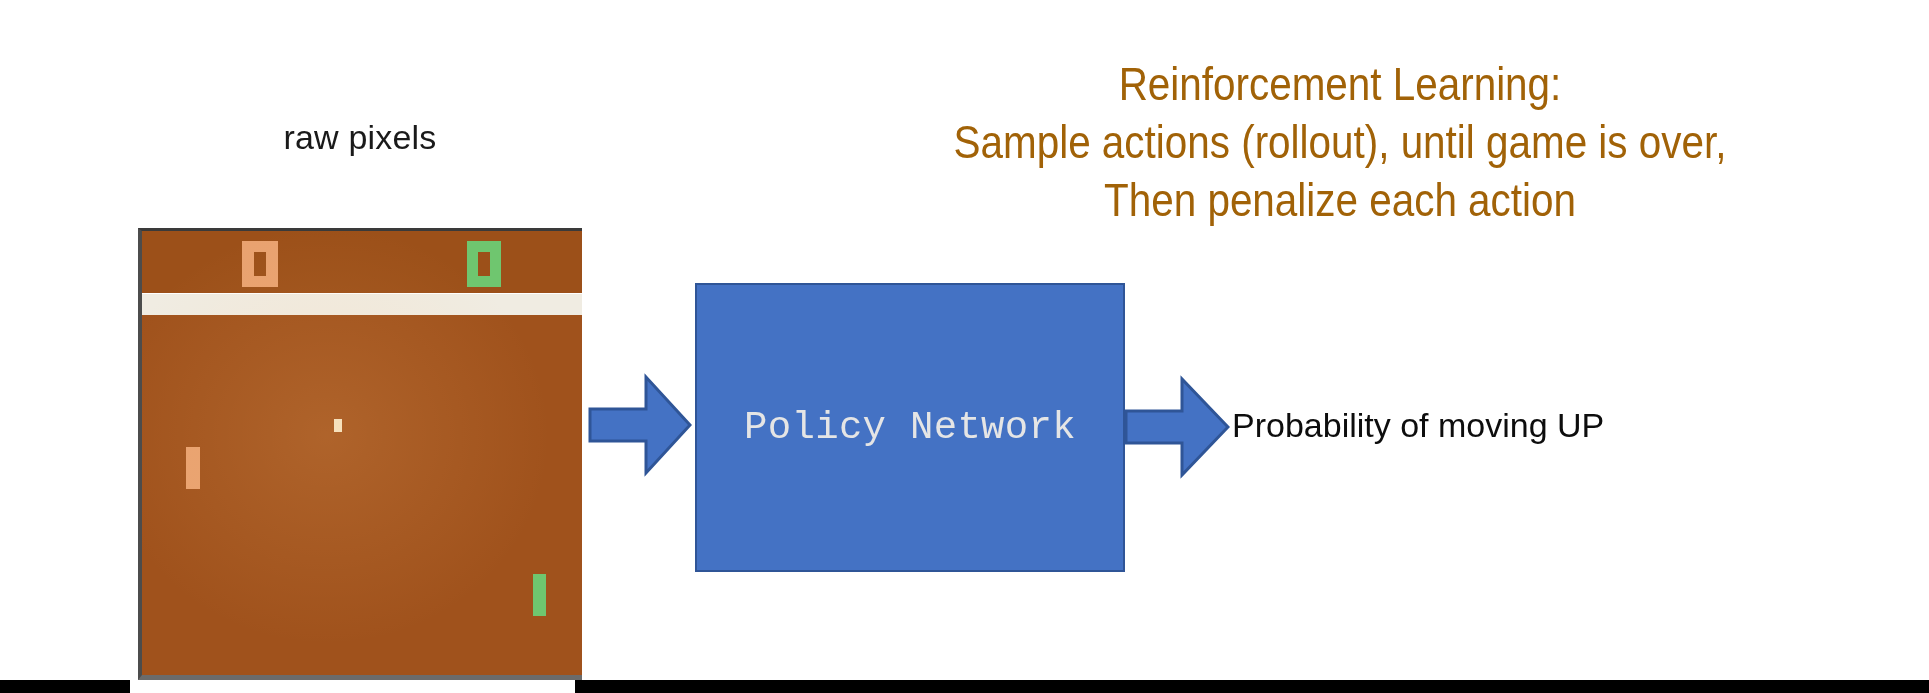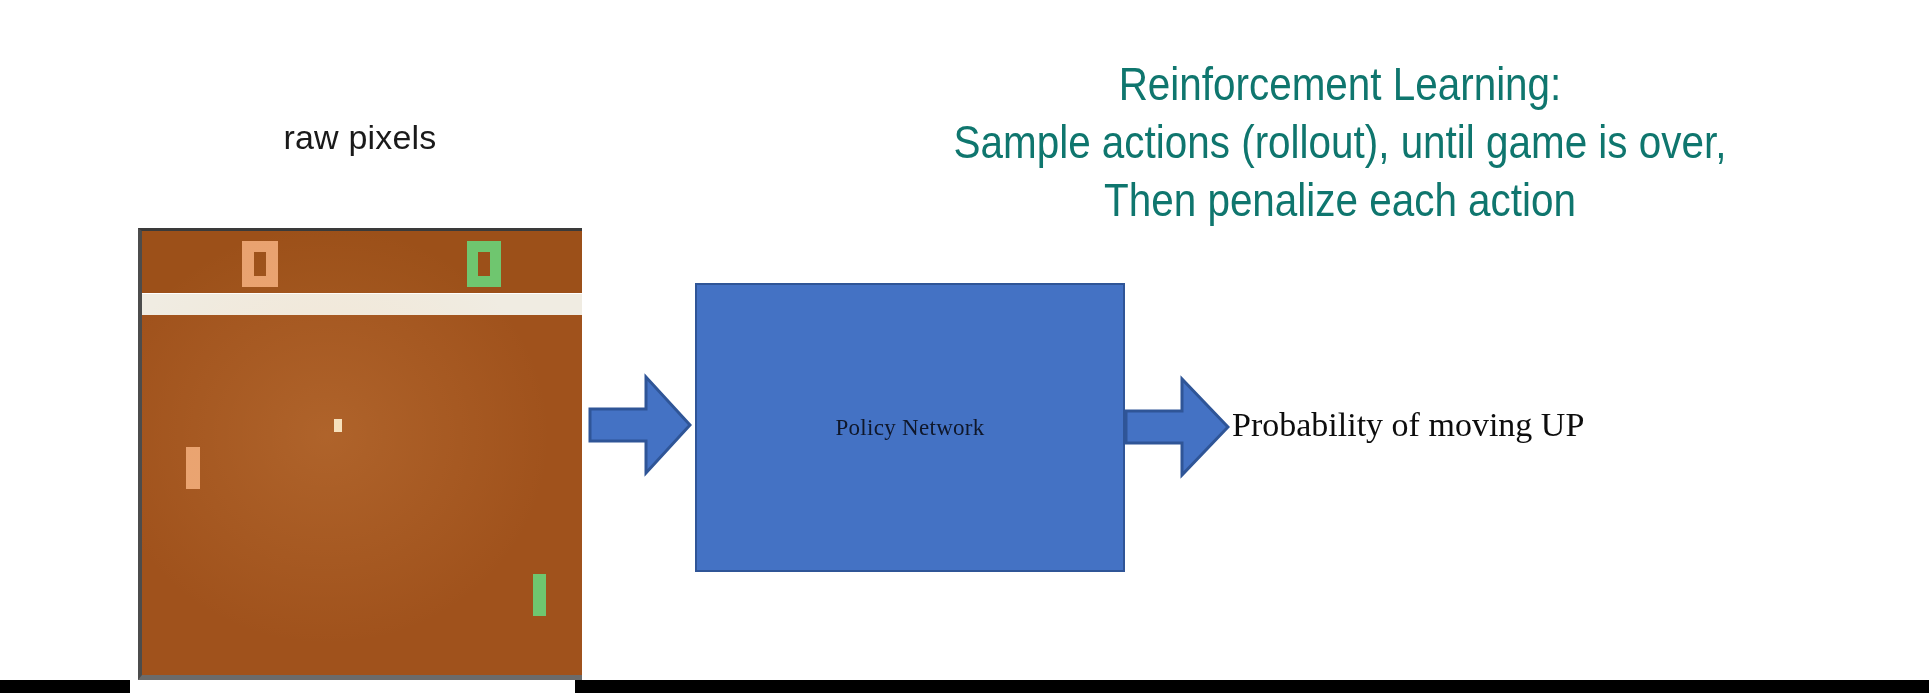--- a/index.html
+++ b/index.html
@@ -155,7 +155,7 @@
     top: 55px;
     width: 1140px;
     text-align: center;
-    color: #0f766e;
+    color: #a16207;
     font-family: "Liberation Sans Narrow", "Liberation Sans", sans-serif;
     font-stretch: condensed;
     font-size: 47px;

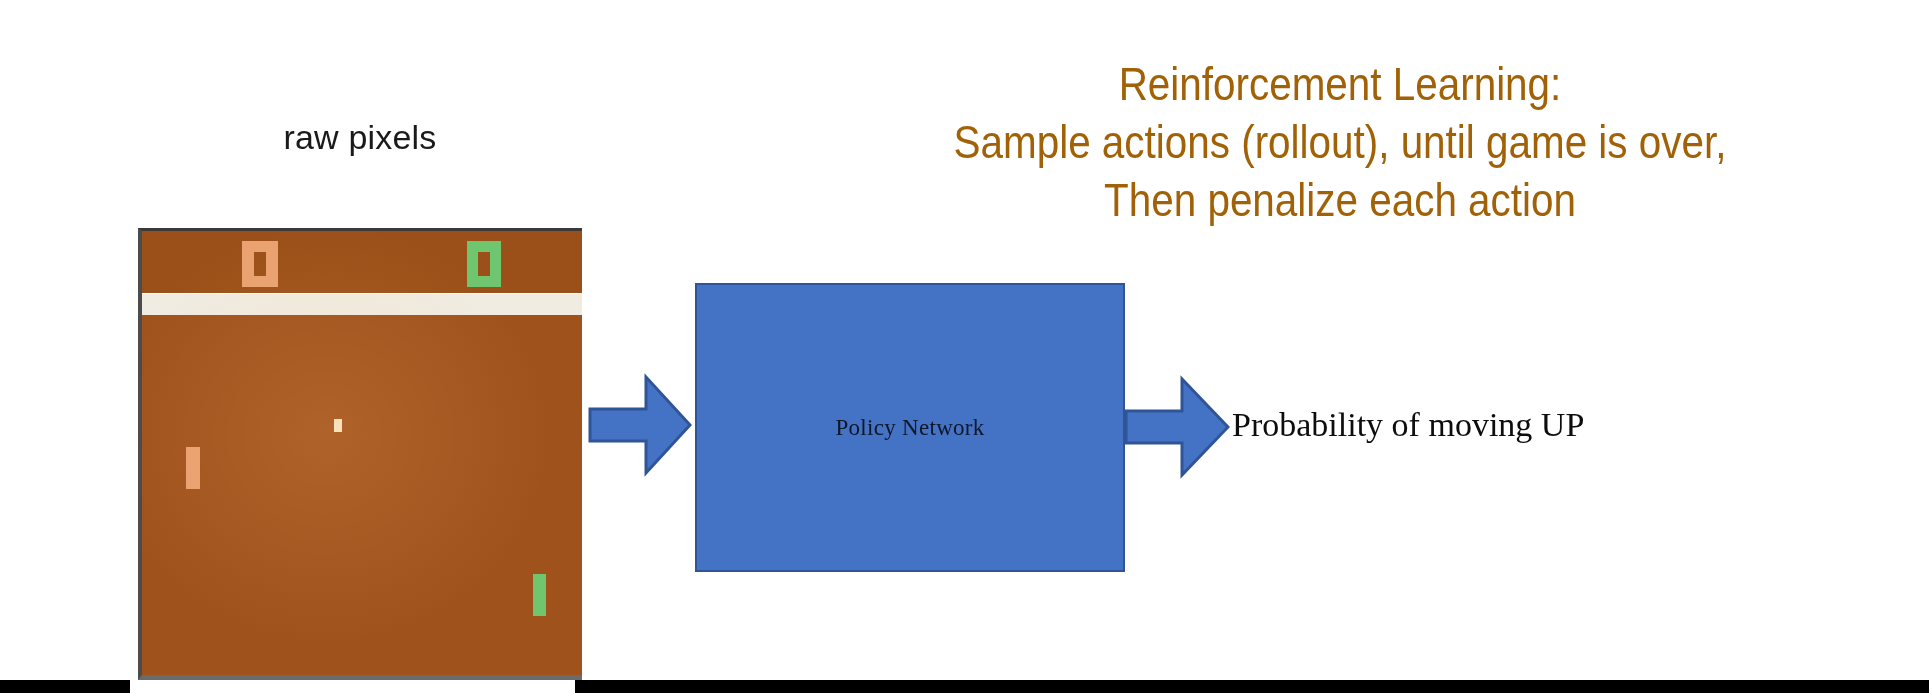--- a/index.html
+++ b/index.html
@@ -189,9 +189,9 @@
     justify-content: center;
   }
   #policy-box-label {
-    color: #0f172a;
-    font-family: Liberation Serif, serif;
-    font-size: 23px;
+    color: #e5e5e5;
+    font-family: Liberation Mono, monospace;
+    font-size: 39px;
     letter-spacing: 0.3px;
     white-space: nowrap;
   }

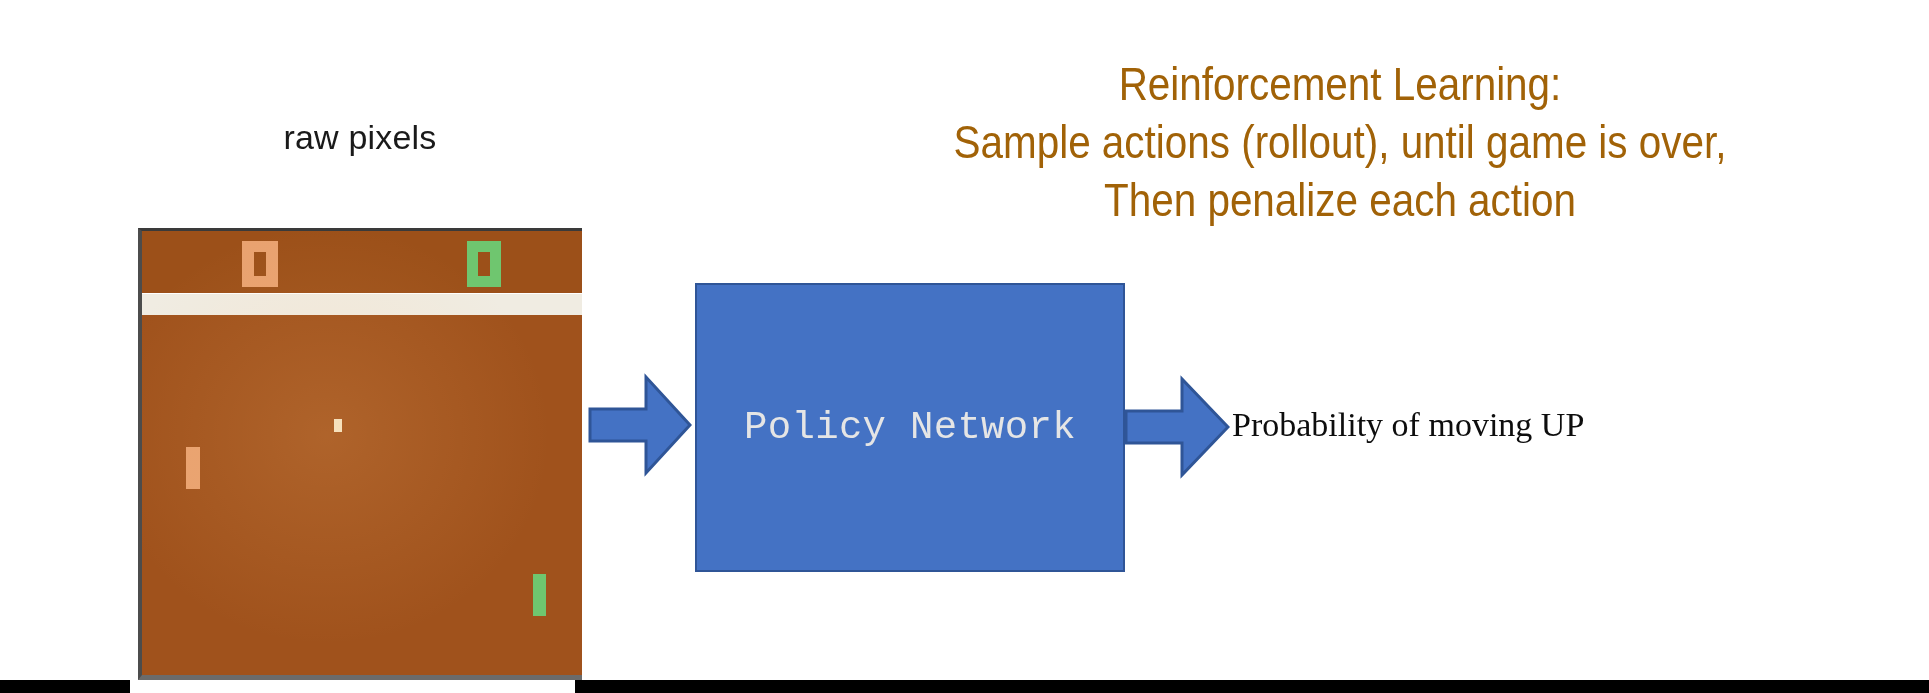--- a/index.html
+++ b/index.html
@@ -201,7 +201,7 @@
     position: absolute;
     left: 1232px;
     top: 406px;
-    font-family: Liberation Serif, serif;
+    font-family: Liberation Sans, sans-serif;
     font-size: 34px;
     color: #0d0d0d;
     white-space: nowrap;

